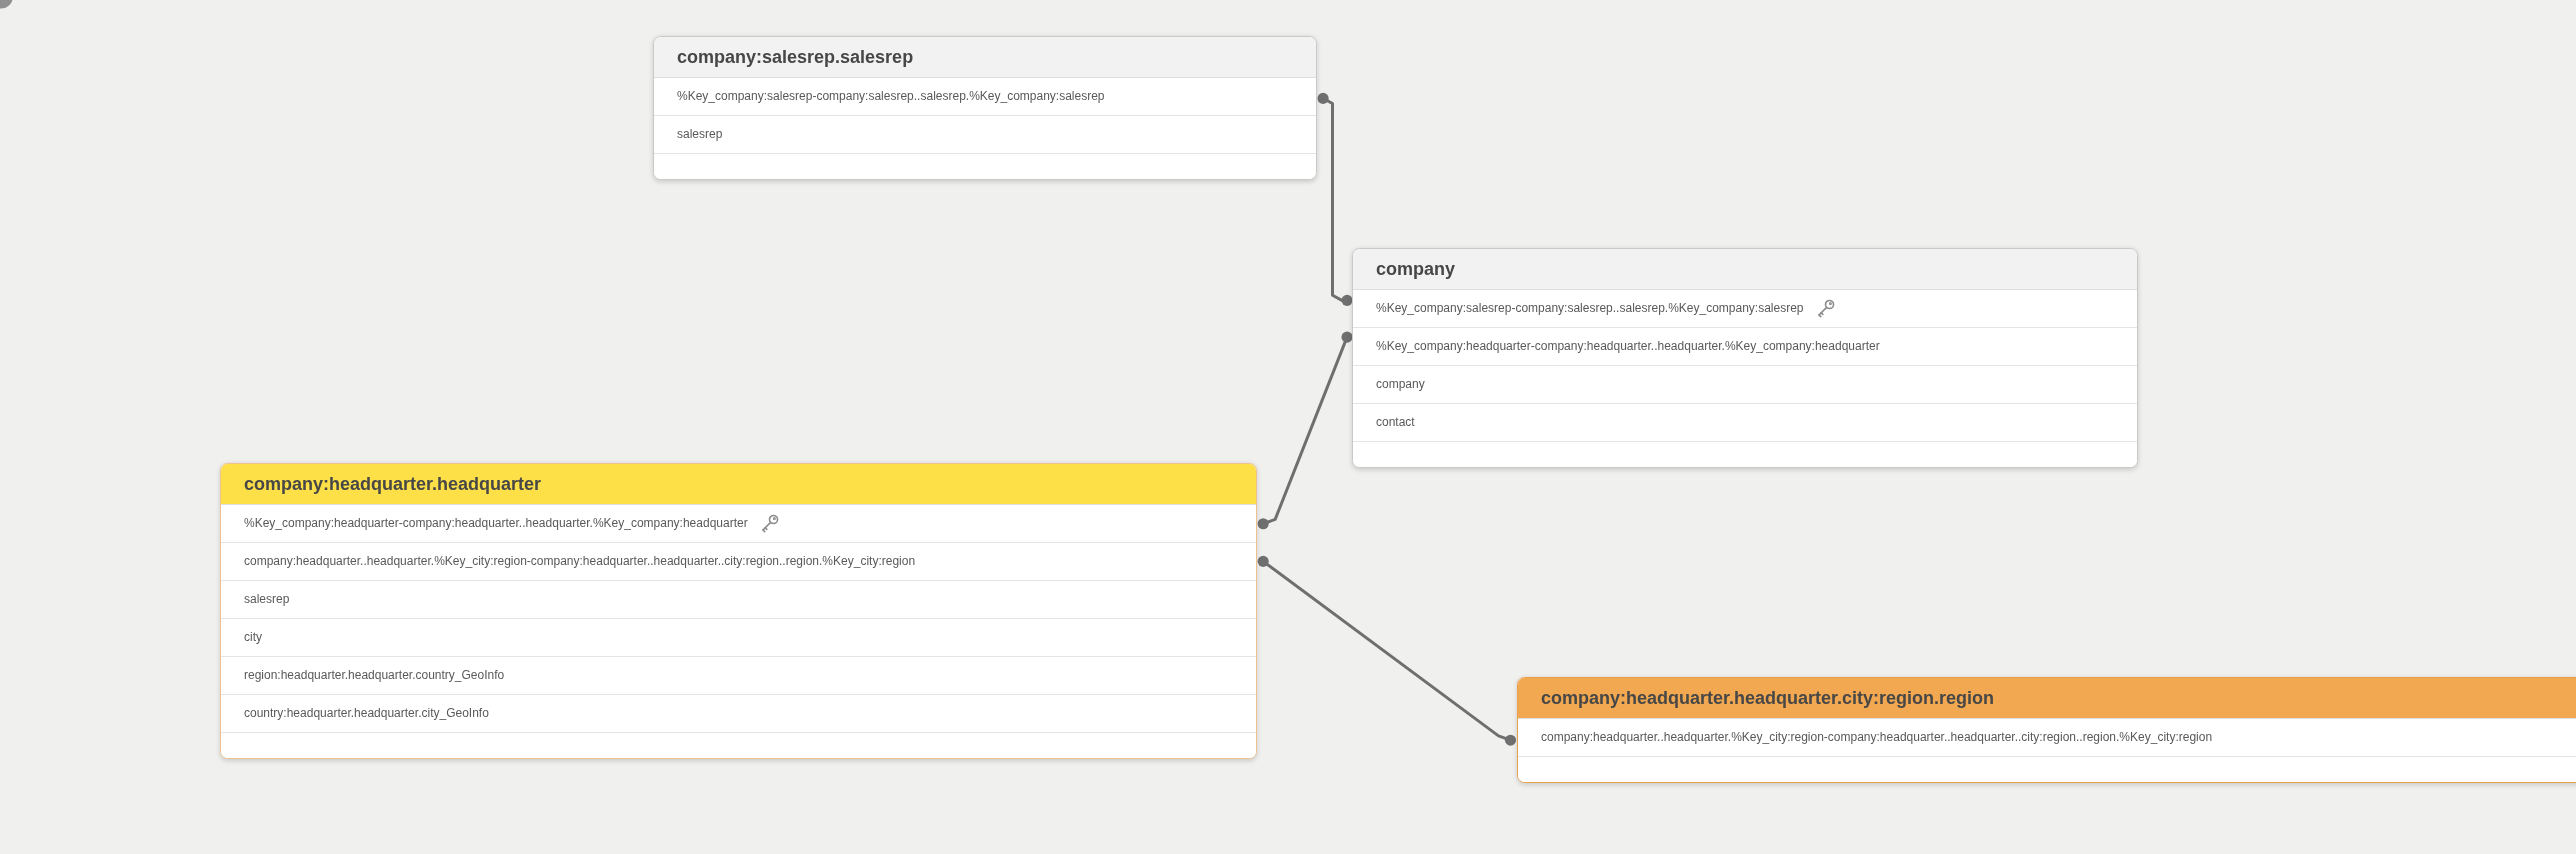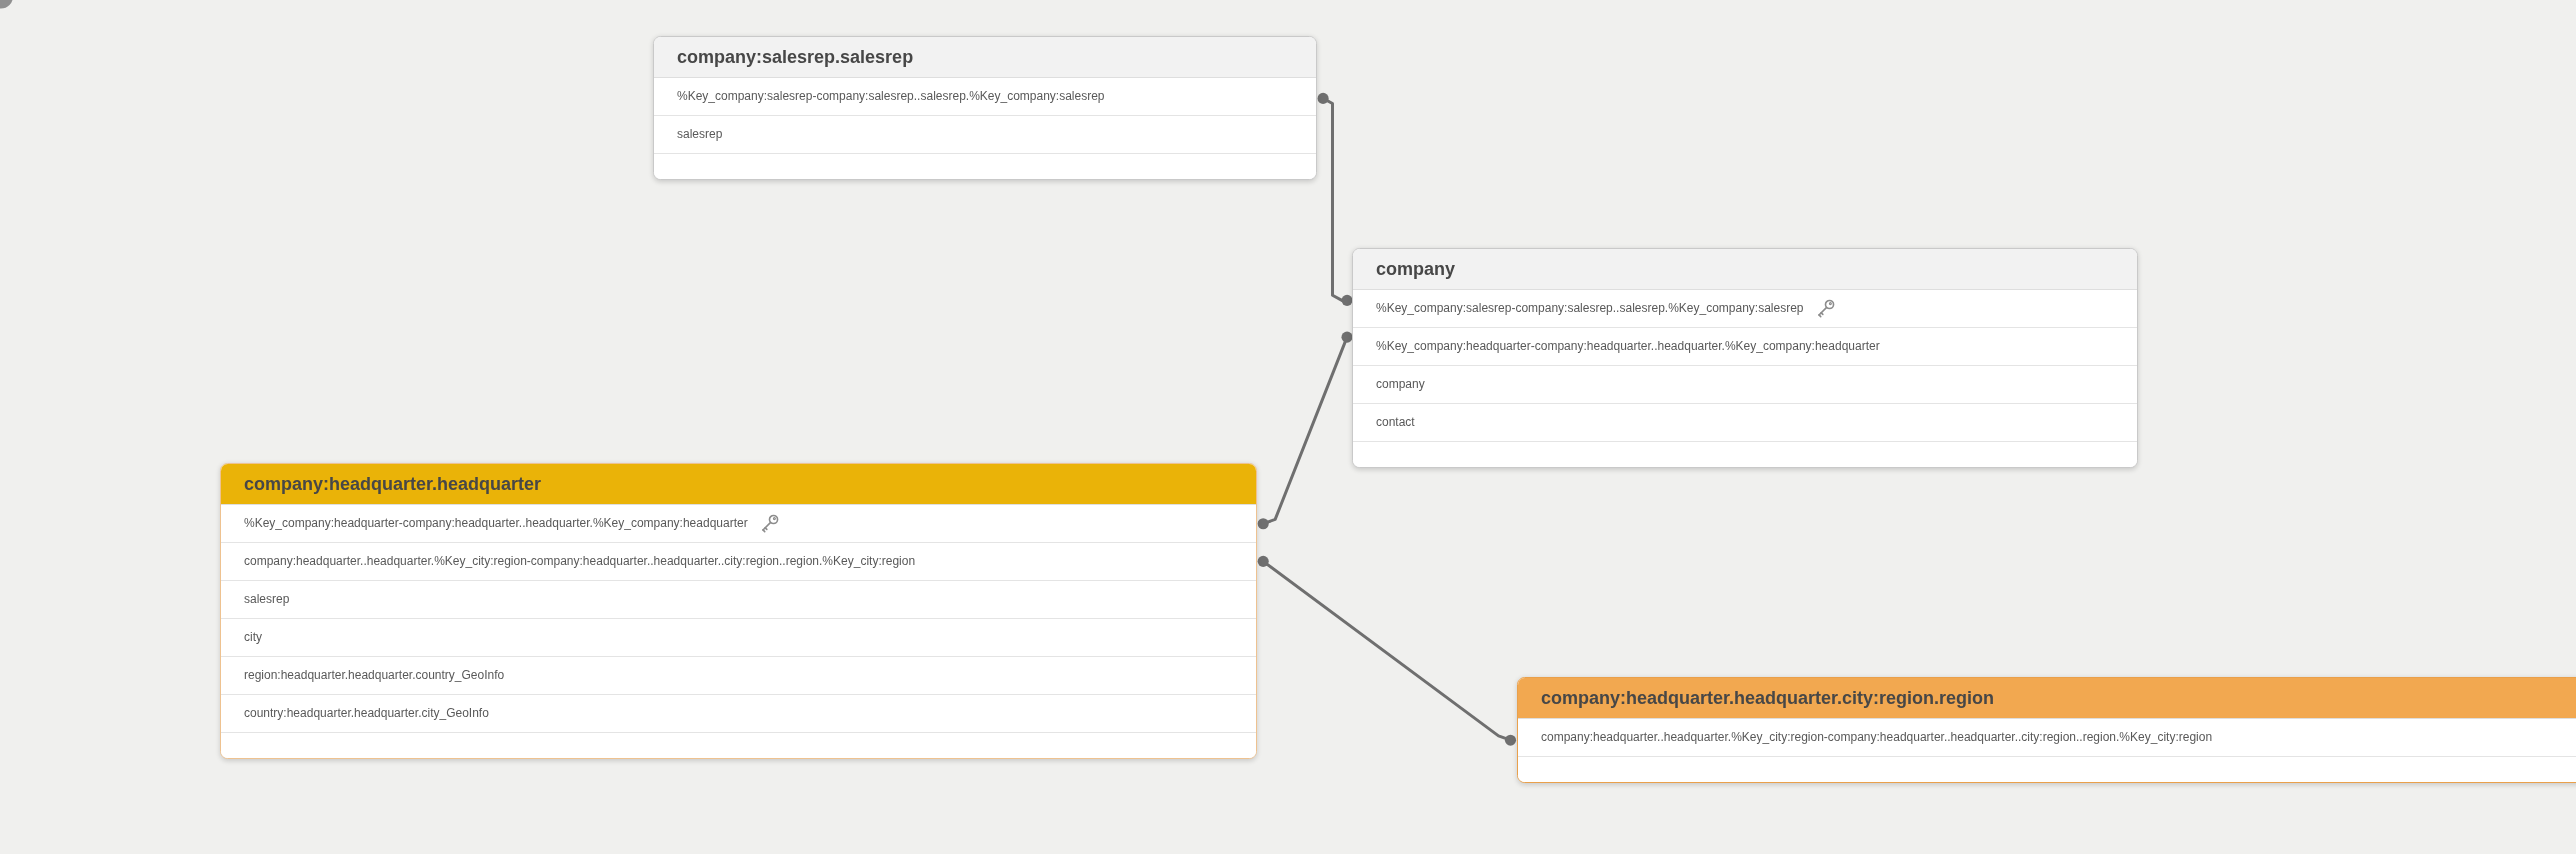--- a/index.html
+++ b/index.html
@@ -129,7 +129,7 @@
   </div>
 
   <div class="table-card" id="t2" style="border-color: rgb(238, 194, 144);">
-    <div class="t-header" style="background: #eab308;">company:headquarter.headquarter</div>
+    <div class="t-header" style="background: #fde047;">company:headquarter.headquarter</div>
     <div class="t-rows">
         <div class="field-row">
           <span class="field-label">%Key_company:headquarter-company:headquarter..headquarter.%Key_company:headquarter</span>

